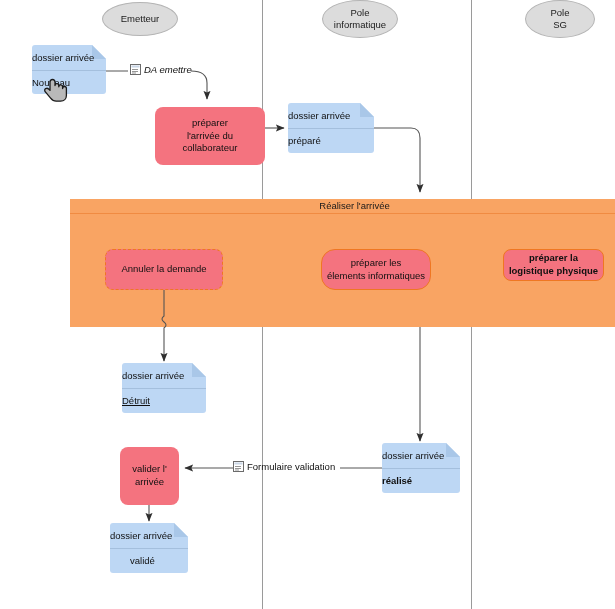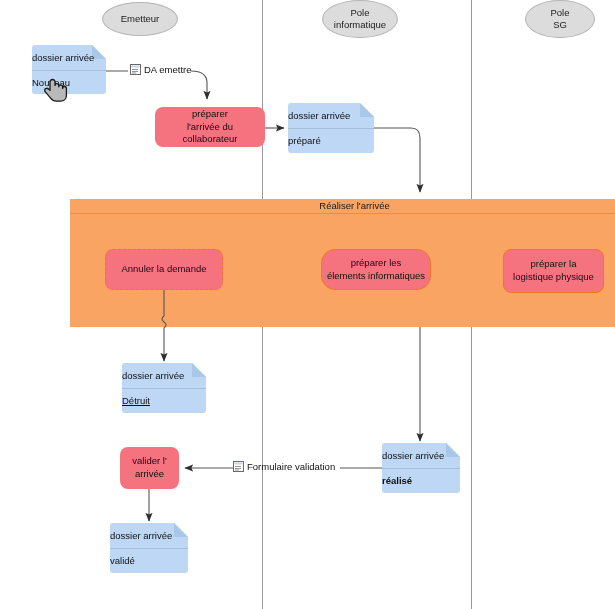--- a/index.html
+++ b/index.html
@@ -257,7 +257,7 @@
     <span>valider l'<br>arrivée</span>
   </div>
 
-  <div class="artifact" style="left:130px; top:64px;">
+  <div class="artifact" style="left:130px; top:64px;font-style:italic;">
     <svg class="artifact-icon" viewBox="0 0 11 11">
       <rect x="0.5" y="0.5" width="10" height="10" fill="#ffffff" stroke="#6b6b6b" stroke-width="1"></rect>
       <rect x="1.5" y="1.5" width="8" height="2" fill="#c9d6e6"></rect>

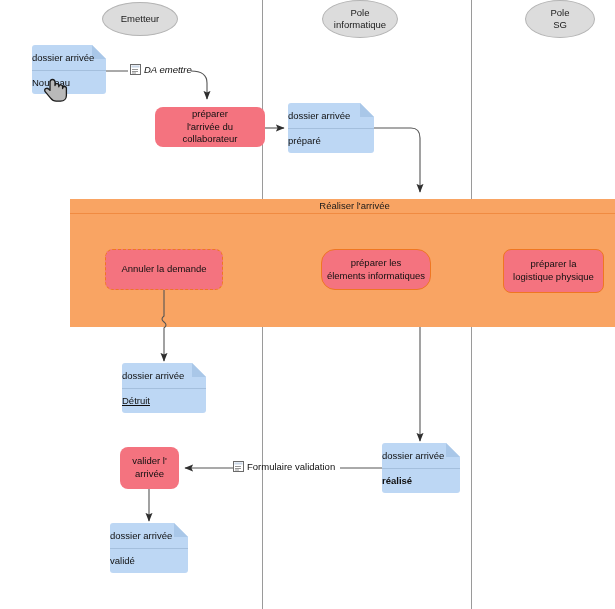--- a/index.html
+++ b/index.html
@@ -237,7 +237,7 @@
     <div class="doc-state" style="top:32px;">validé</div>
   </div>
 
-  <div class="activity" style="left:155px; top:107px; width:110px; height:40px;">
+  <div class="activity" style="left:155px; top:107px; width:110px; height:58px;">
     <span>préparer<br>l'arrivée du collaborateur</span>
   </div>
 

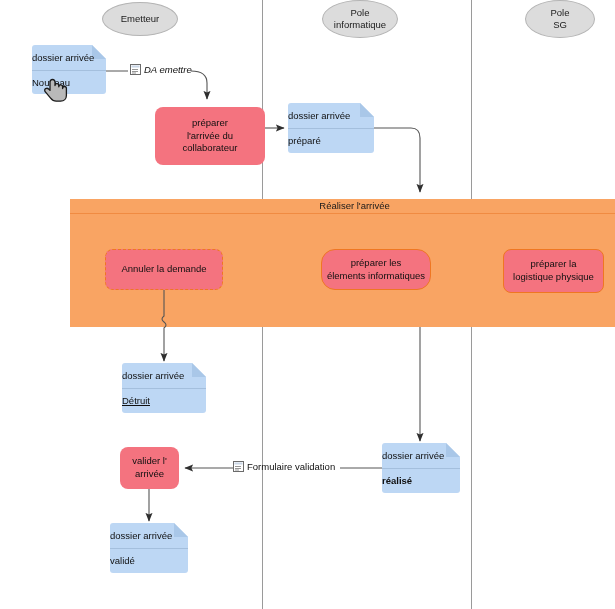--- a/index.html
+++ b/index.html
@@ -249,7 +249,7 @@
     <span>préparer les<br>élements informatiques</span>
   </div>
 
-  <div class="activity bordered" style="left:503px; top:249px; width:101px; height:44px;">
+  <div class="activity bordered" style="left:503px; top:249px; width:101px; height:32px;font-weight:bold;">
     <span>préparer la<br>logistique physique</span>
   </div>
 

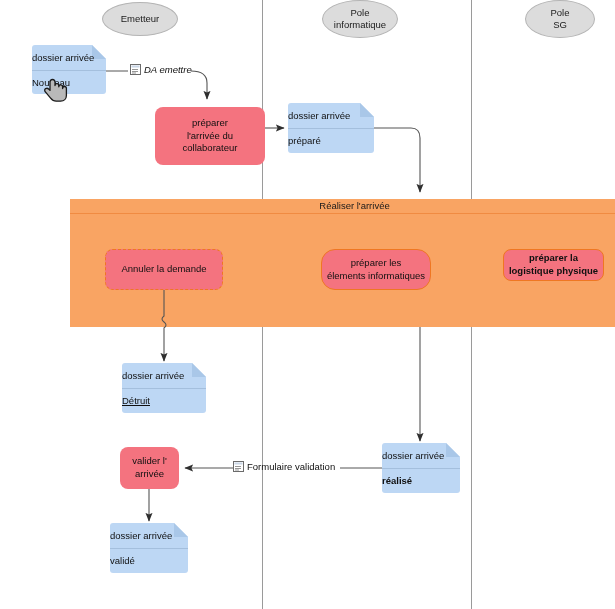--- a/index.html
+++ b/index.html
@@ -253,7 +253,7 @@
     <span>préparer la<br>logistique physique</span>
   </div>
 
-  <div class="activity" style="left:120px; top:447px; width:59px; height:42px;">
+  <div class="activity" style="left:120px; top:447px; width:59px; height:58px;">
     <span>valider l'<br>arrivée</span>
   </div>
 

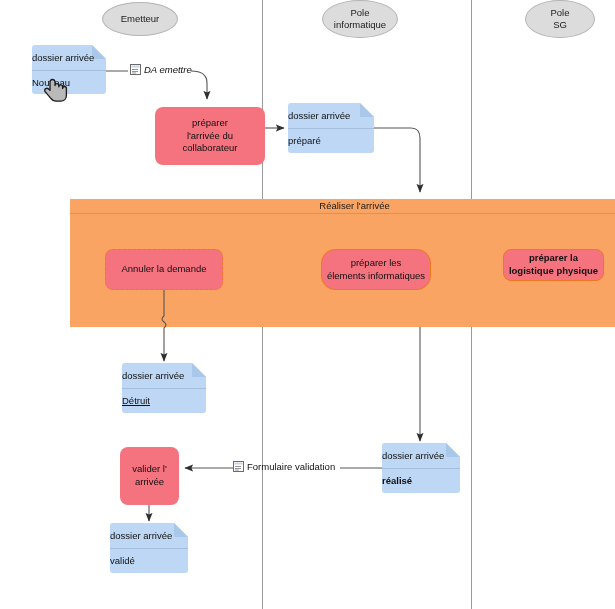--- a/index.html
+++ b/index.html
@@ -234,7 +234,7 @@
     <div class="doc-fold"></div>
     <div class="doc-sep" style="top:25px;"></div>
     <div class="doc-title" style="top:7px;">dossier arrivée</div>
-    <div class="doc-state" style="top:32px;">validé</div>
+    <div class="doc-state" style="top:32px;padding-left:20px;">validé</div>
   </div>
 
   <div class="activity" style="left:155px; top:107px; width:110px; height:58px;">

